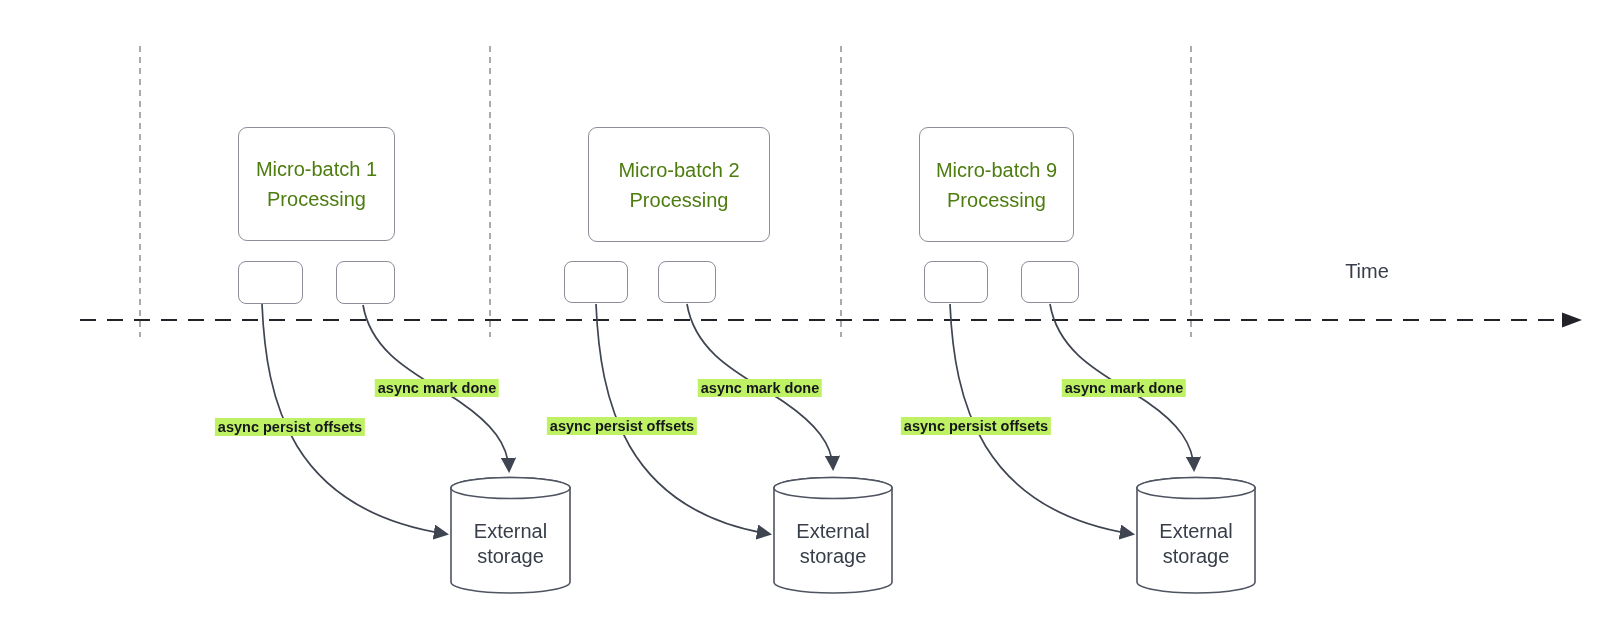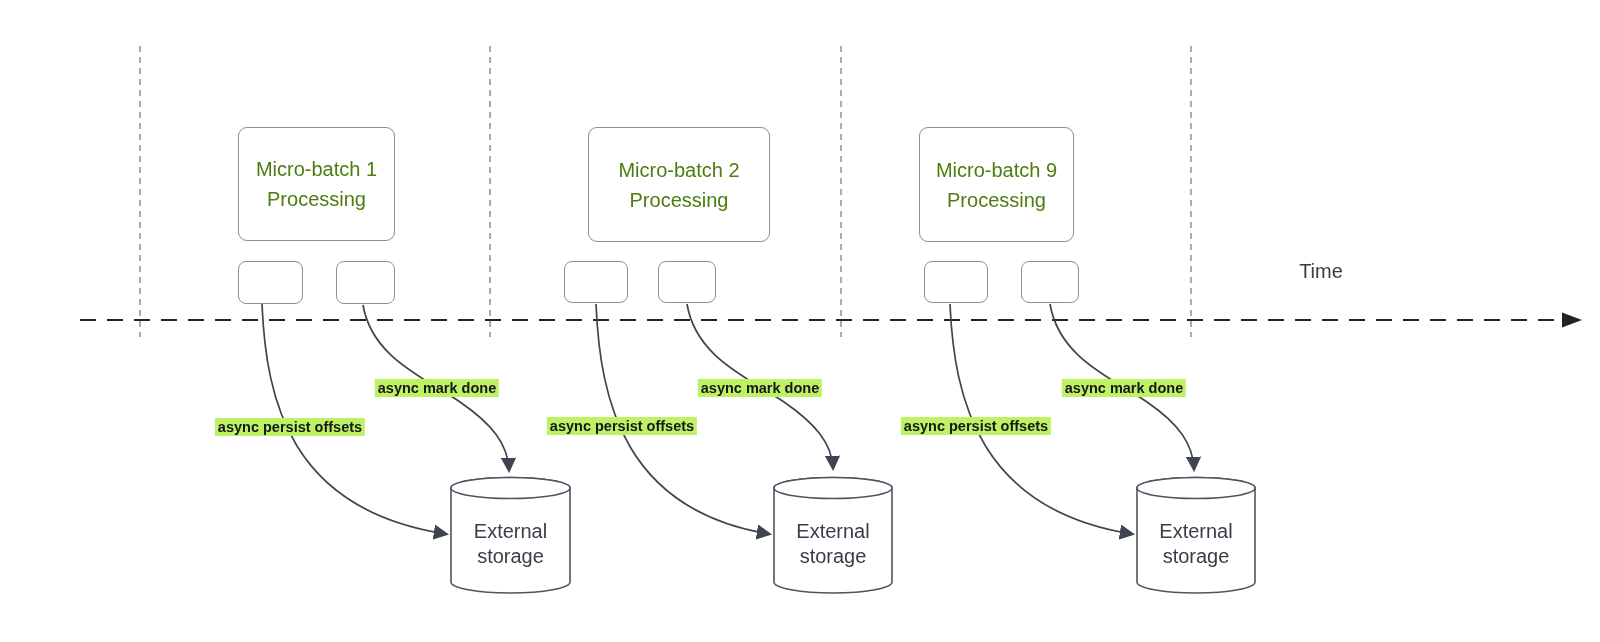--- a/index.html
+++ b/index.html
@@ -128,7 +128,7 @@
   <div class="edge-label" style="left:1124px;top:388px">async mark done</div>
   <div class="storage-label" style="left:1137px;top:519px;width:118px">External storage</div>
 
-  <div class="time-label" style="left:1321px;top:271px">Time</div>
+  <div class="time-label" style="left:1367px;top:271px">Time</div>
 
 </div>
 

